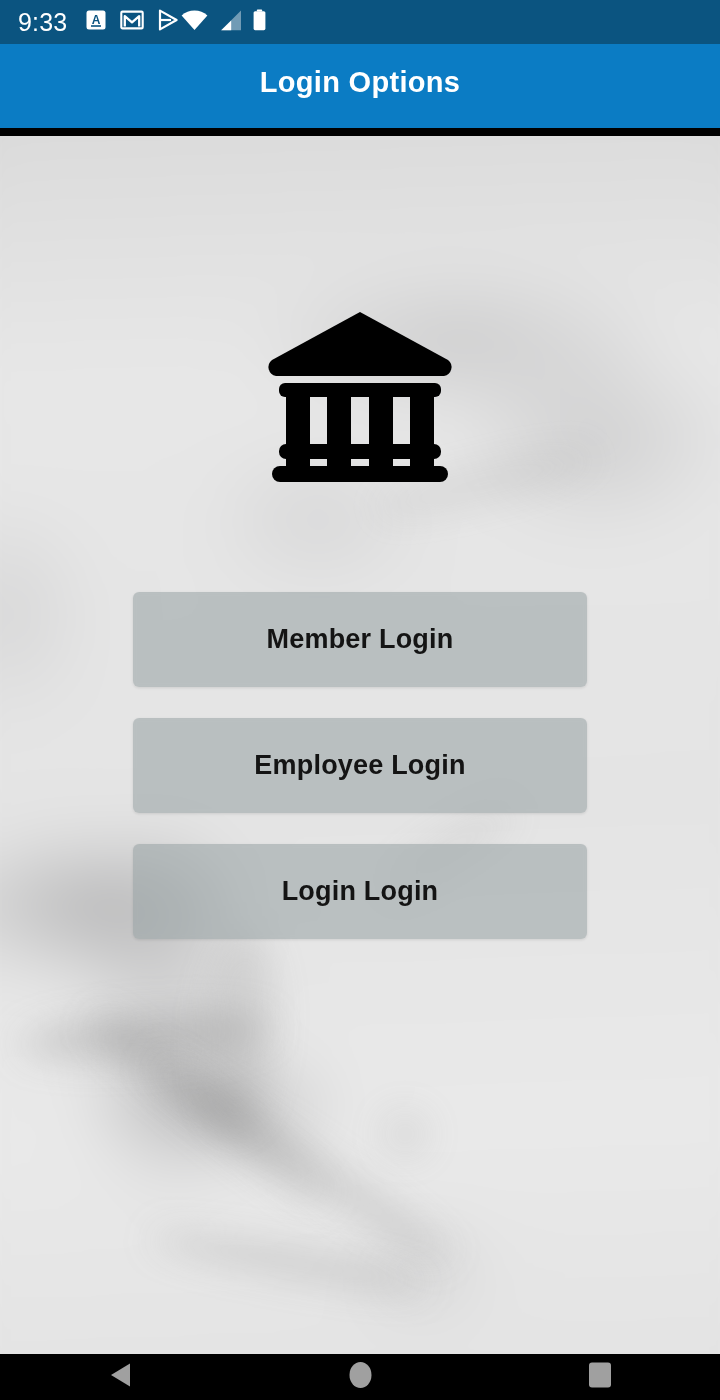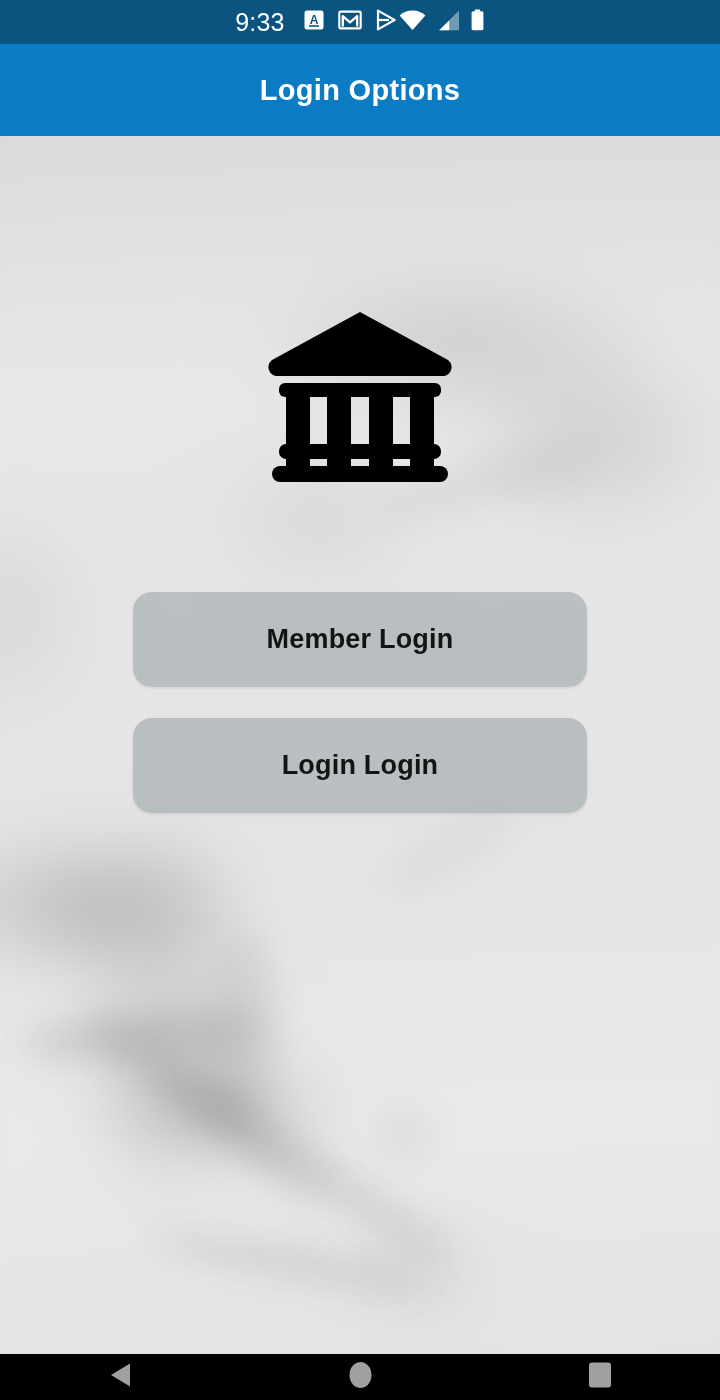--- a/index.html
+++ b/index.html
@@ -28,7 +28,7 @@
     background: #0b5480;
     display: flex;
     align-items: center;
-    justify-content: center;
+    justify-content: flex-start;
     padding: 0 18px;
     box-sizing: border-box;
     z-index: 10;

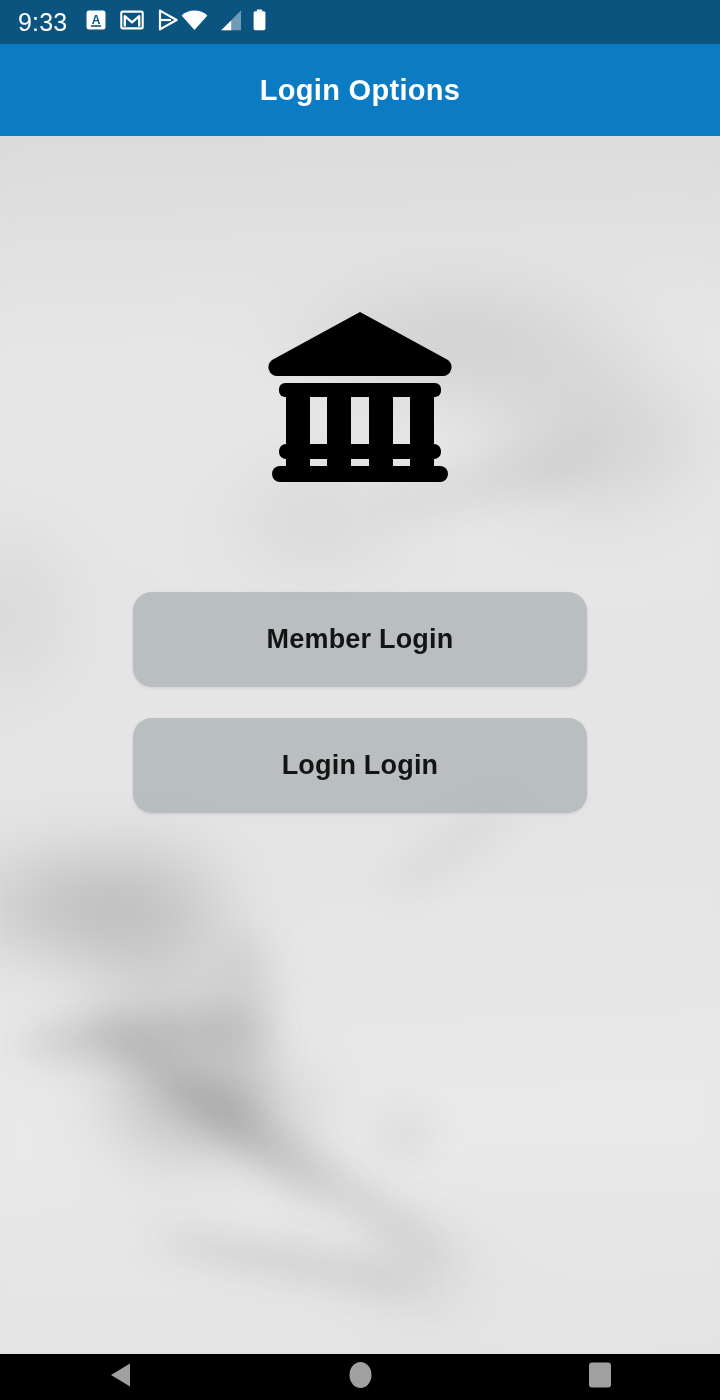--- a/index.html
+++ b/index.html
@@ -61,7 +61,7 @@
   
   .app-bar {
     position: absolute;
-    top: 44px; left: 0;
+    top: 36px; left: 0;
     width: 720px;
     height: 92px;
     background: #0b7cc4;

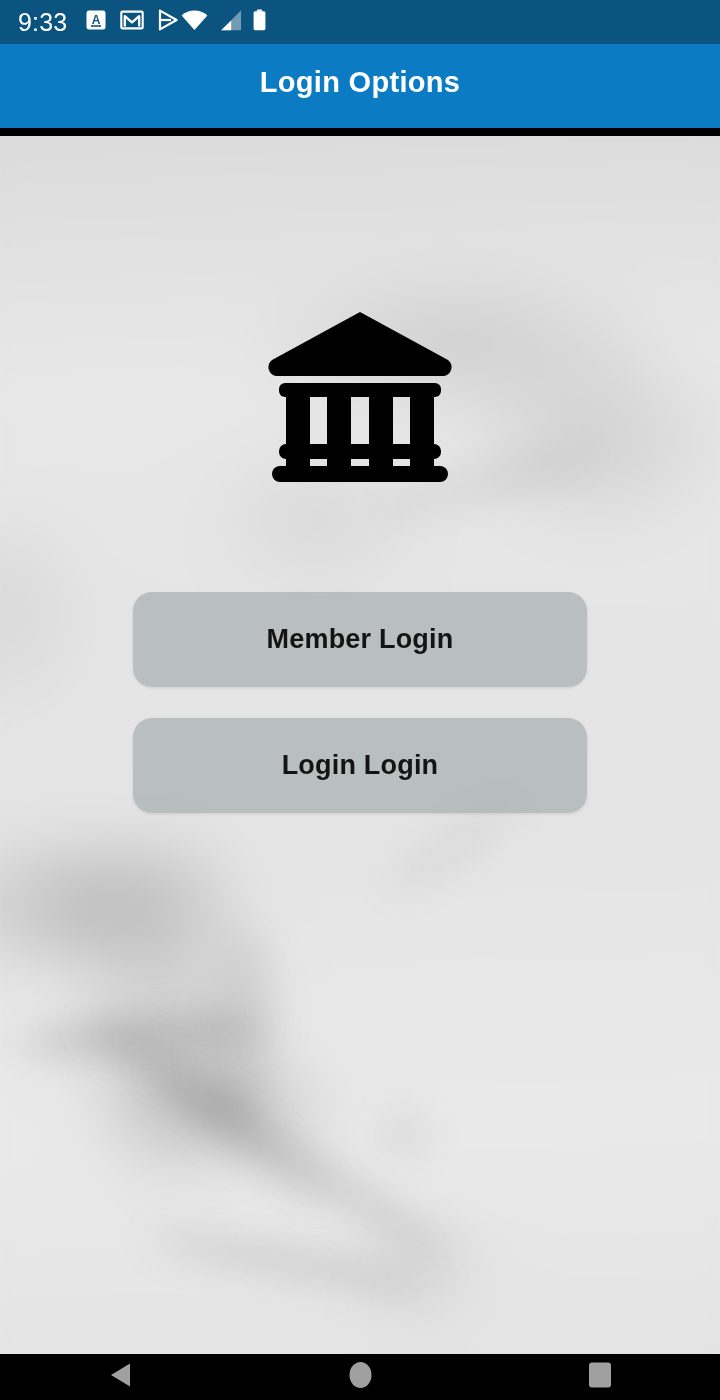--- a/index.html
+++ b/index.html
@@ -147,7 +147,7 @@
     height: 95px;
     margin-bottom: 31px;
     border: none;
-    border-radius: 19px;
+    border-radius: 6px;
     background: rgba(150,161,162,0.55);
     box-shadow: 0 1px 3px rgba(0,0,0,0.10);
     cursor: pointer;

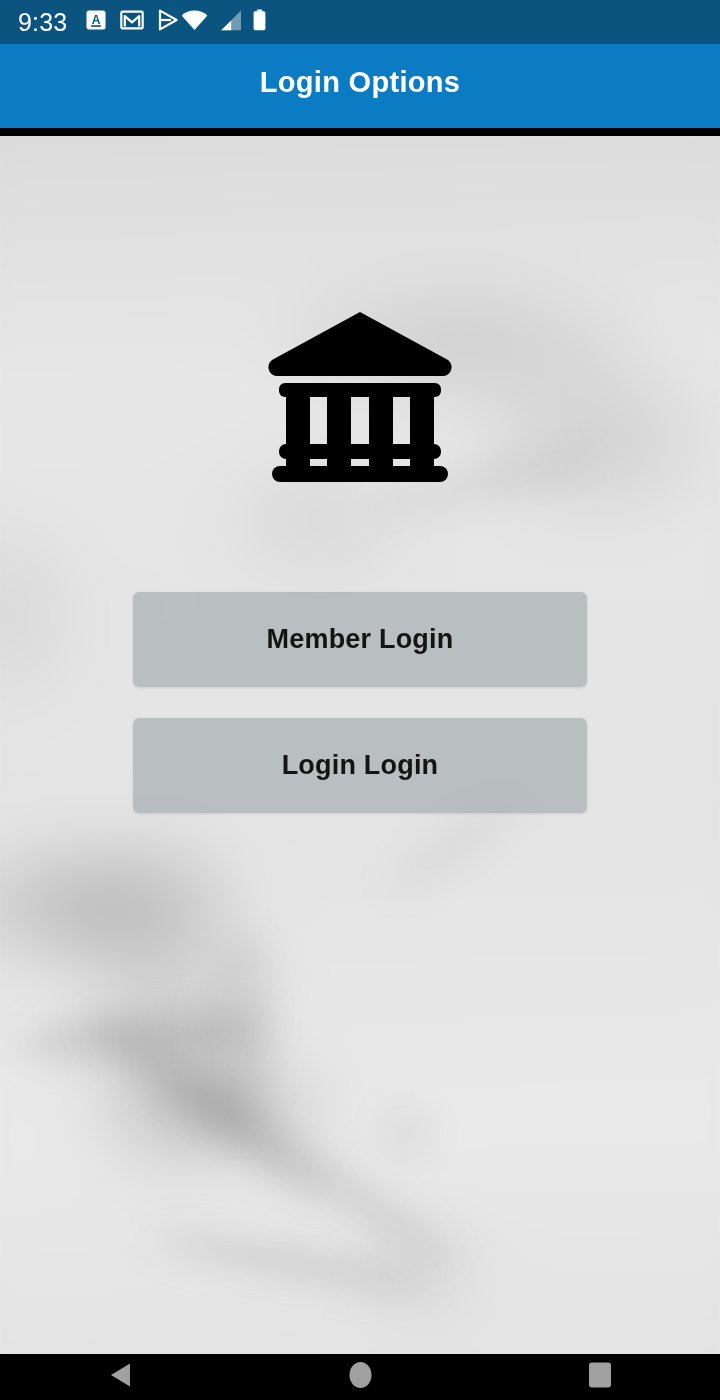--- a/index.html
+++ b/index.html
@@ -274,6 +274,9 @@
         <span class="login-btn-label">Member Login</span>
       </button>
       <button class="login-btn">
+        <span class="login-btn-label">Employee Login</span>
+      </button>
+      <button class="login-btn">
         <span class="login-btn-label">Login Login</span>
       </button>
     </div>

